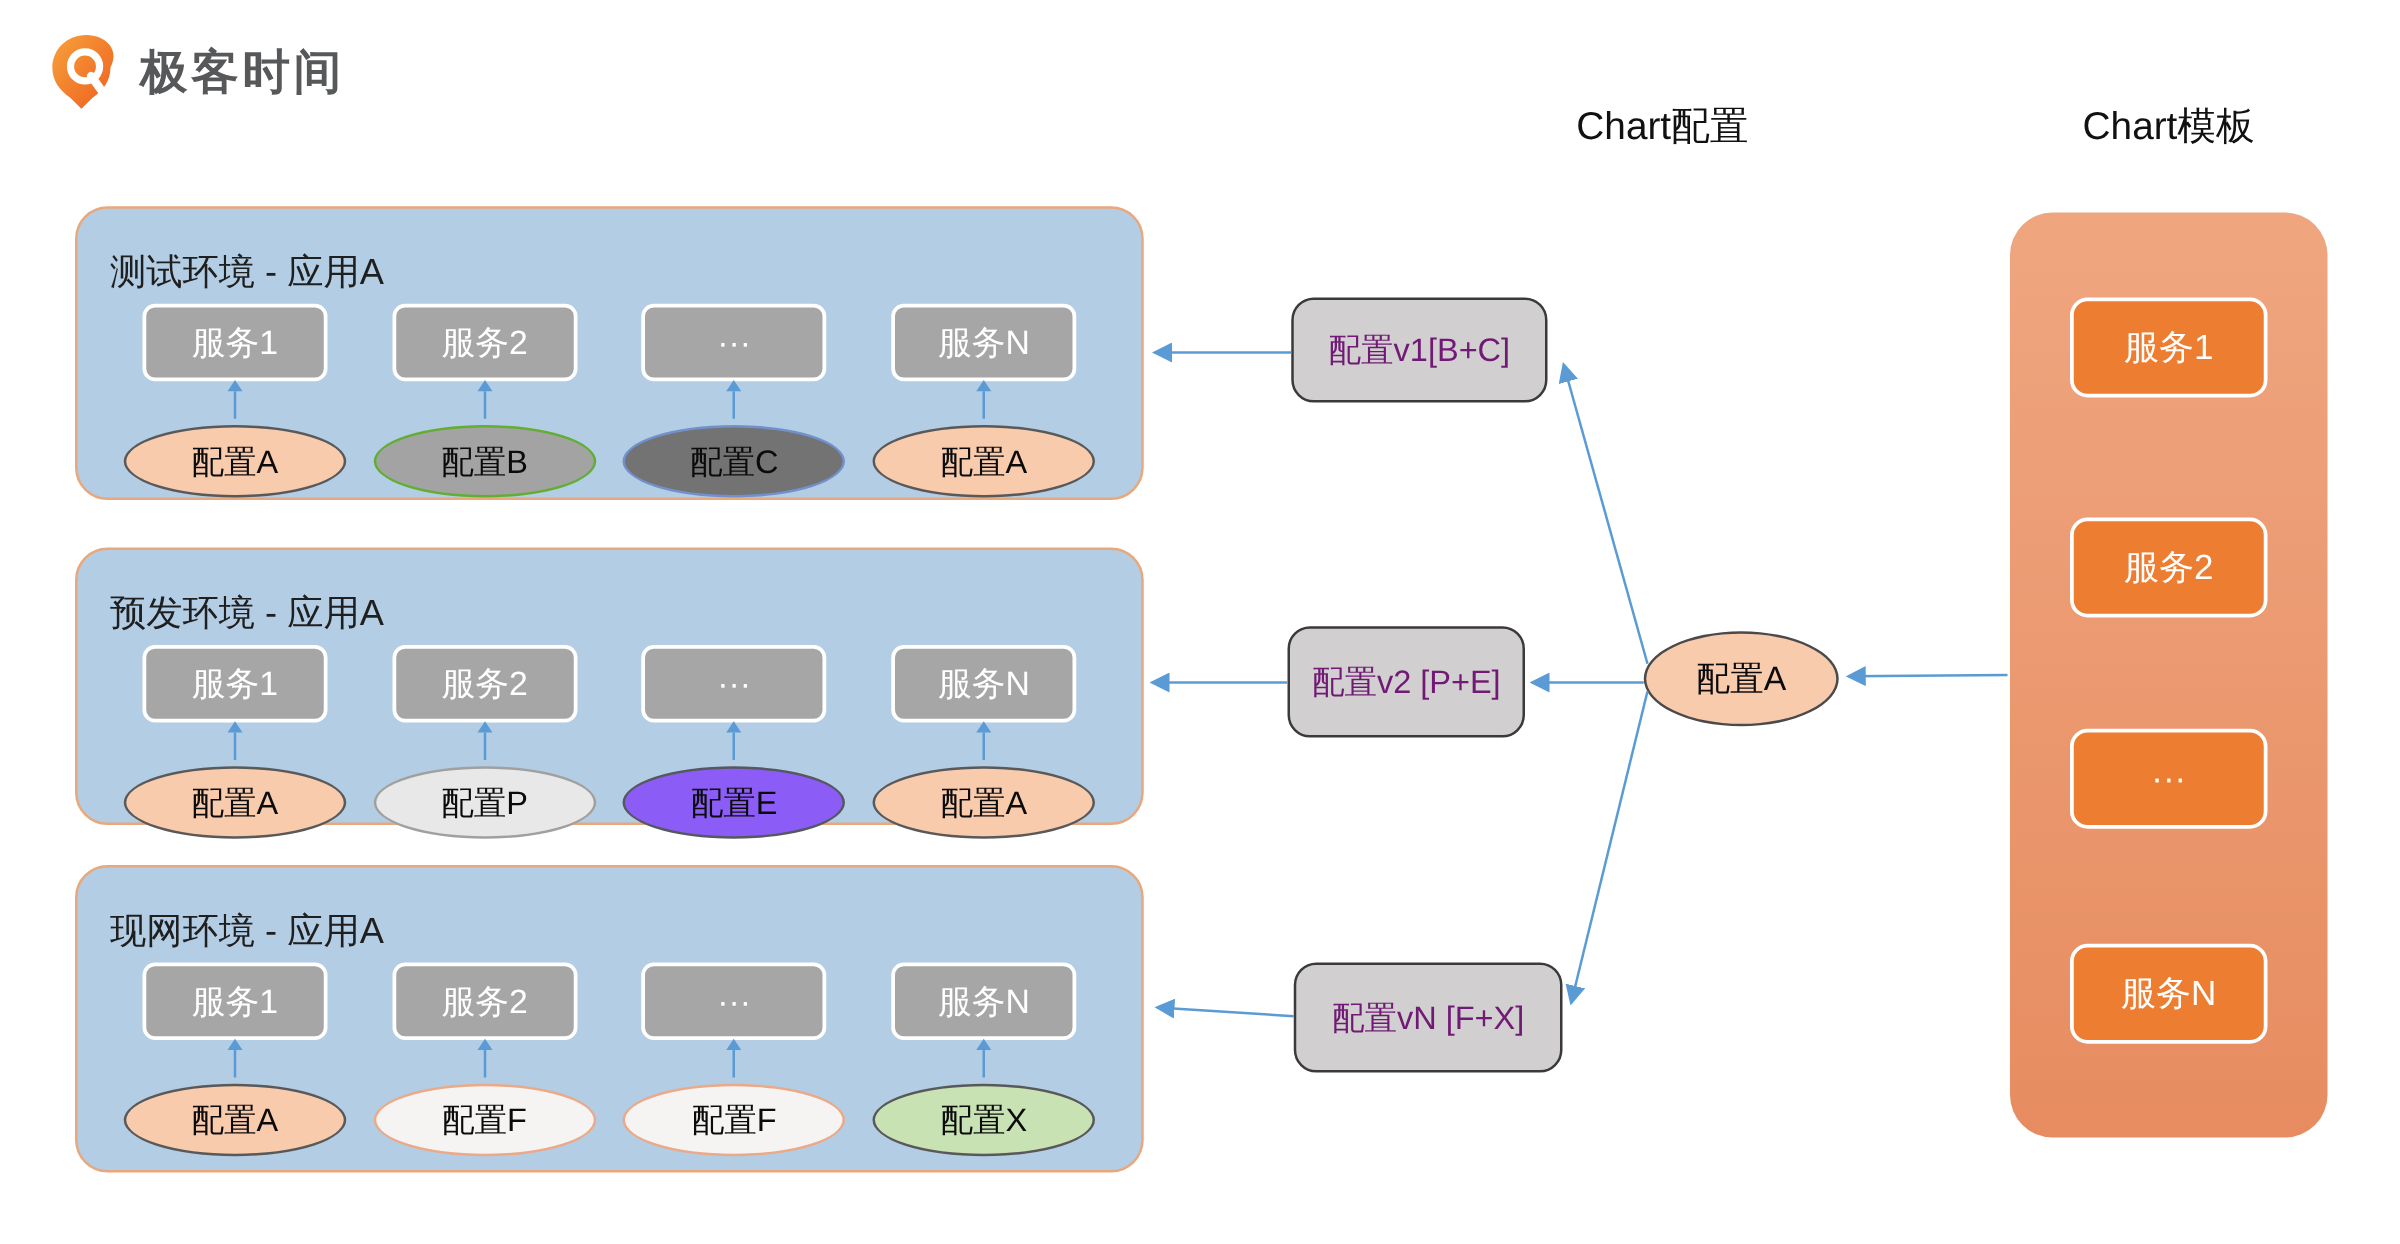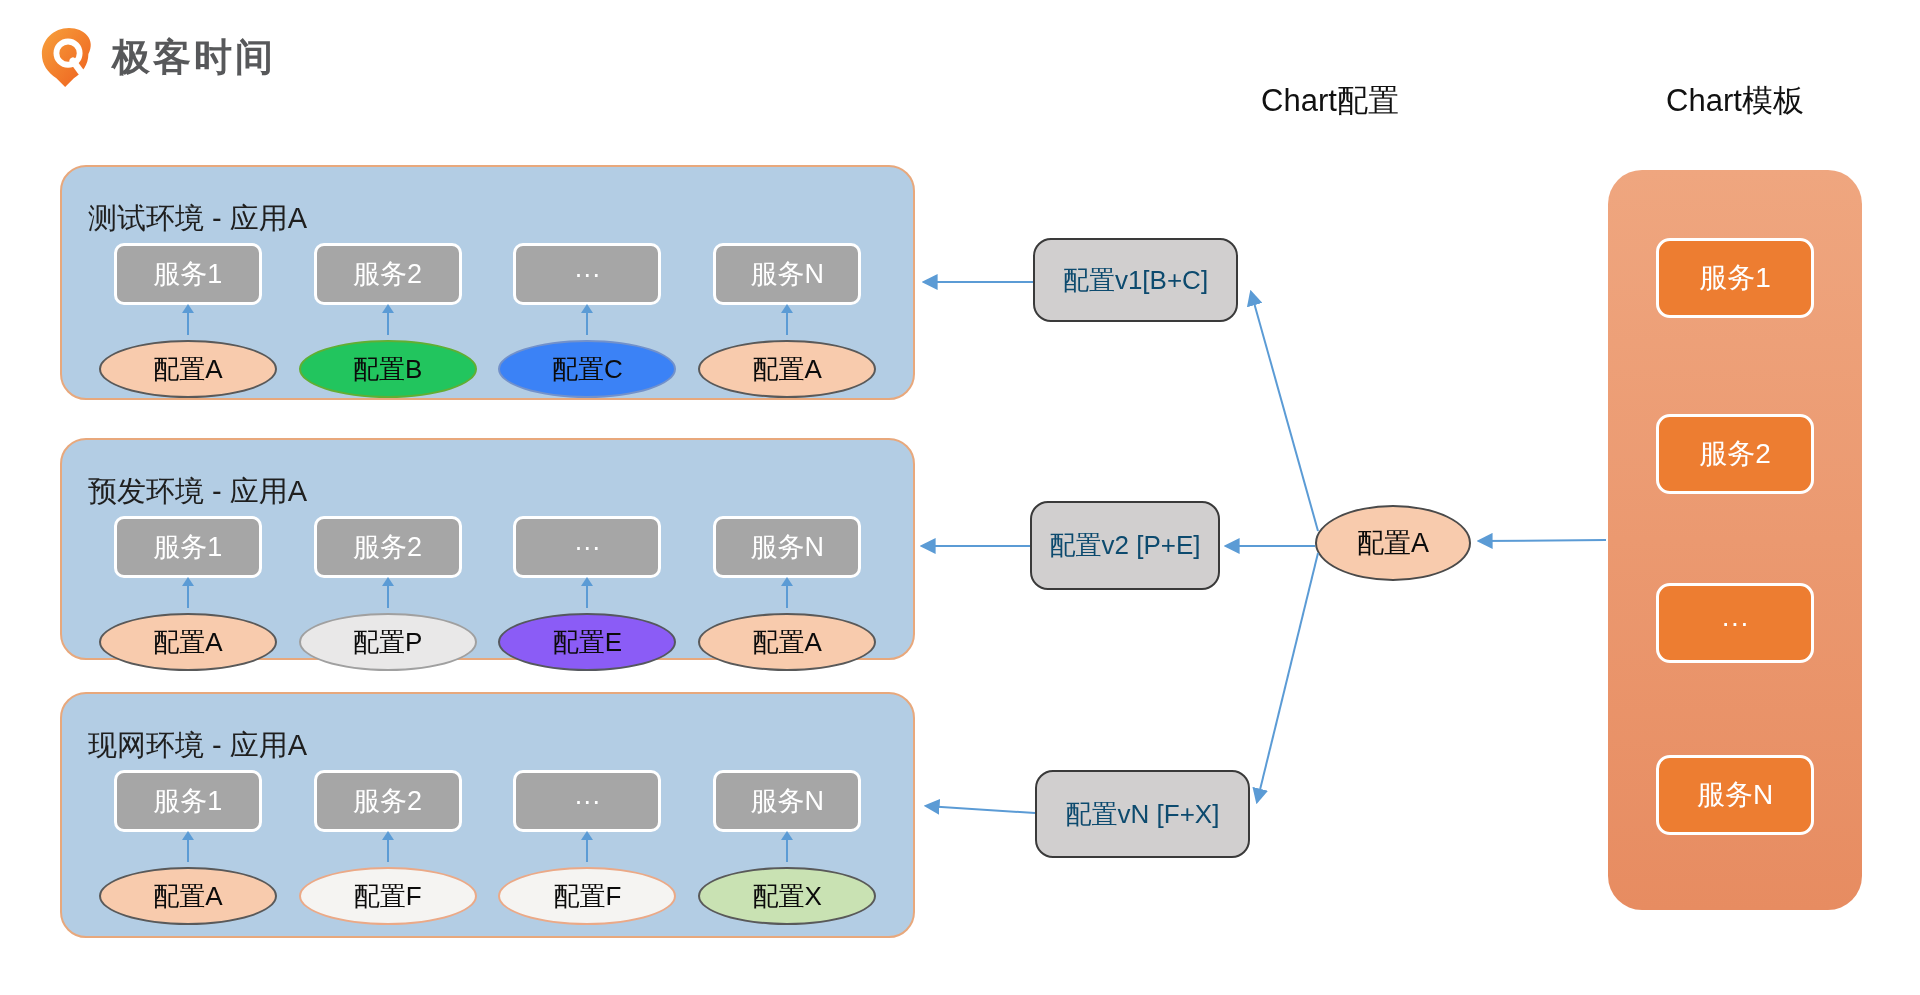--- a/index.html
+++ b/index.html
@@ -37,7 +37,7 @@
 
   
   .cfgbox { position:absolute; background:#d1cfcf; border:2px solid #3a3a3a; border-radius:18px;
-            display:flex; align-items:center; justify-content:center; font-size:26px; color:#0c4a6e; }
+            display:flex; align-items:center; justify-content:center; font-size:26px; color:#701a75; }
   .cfg-v1 { left:1033px; top:238px; width:205px; height:84px; }
   .cfg-v2 { left:1030px; top:501px; width:190px; height:89px; }
   .cfg-vn { left:1035px; top:770px; width:215px; height:88px;text-align:center; }

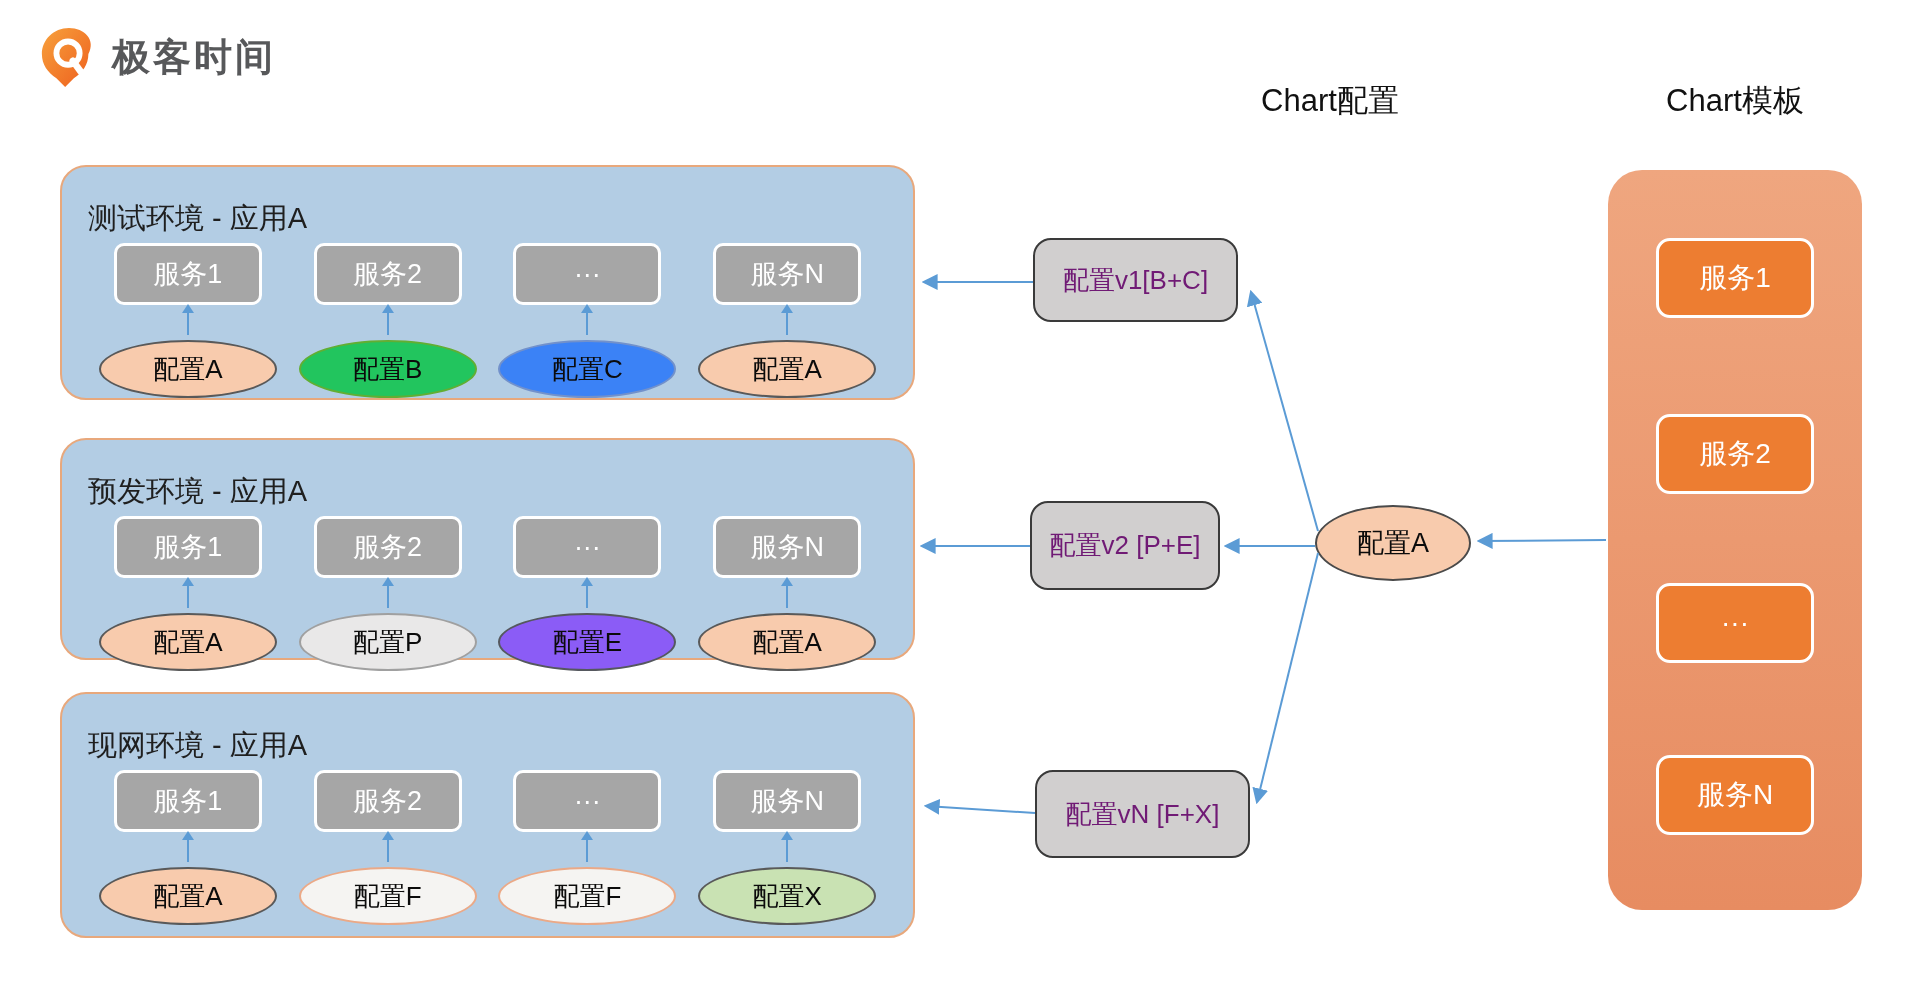--- a/index.html
+++ b/index.html
@@ -95,7 +95,7 @@
       <div class="env-col">
         <div class="svc">服务2</div>
         <div class="varrow"></div>
-        <div class="ell" style="background: #22c55e; border-color: rgb(98, 174, 51);">配置B</div>
+        <div class="ell" style="background: #a3a3a3; border-color: rgb(98, 174, 51);">配置B</div>
       </div>
       <div class="env-col">
         <div class="svc">···</div>

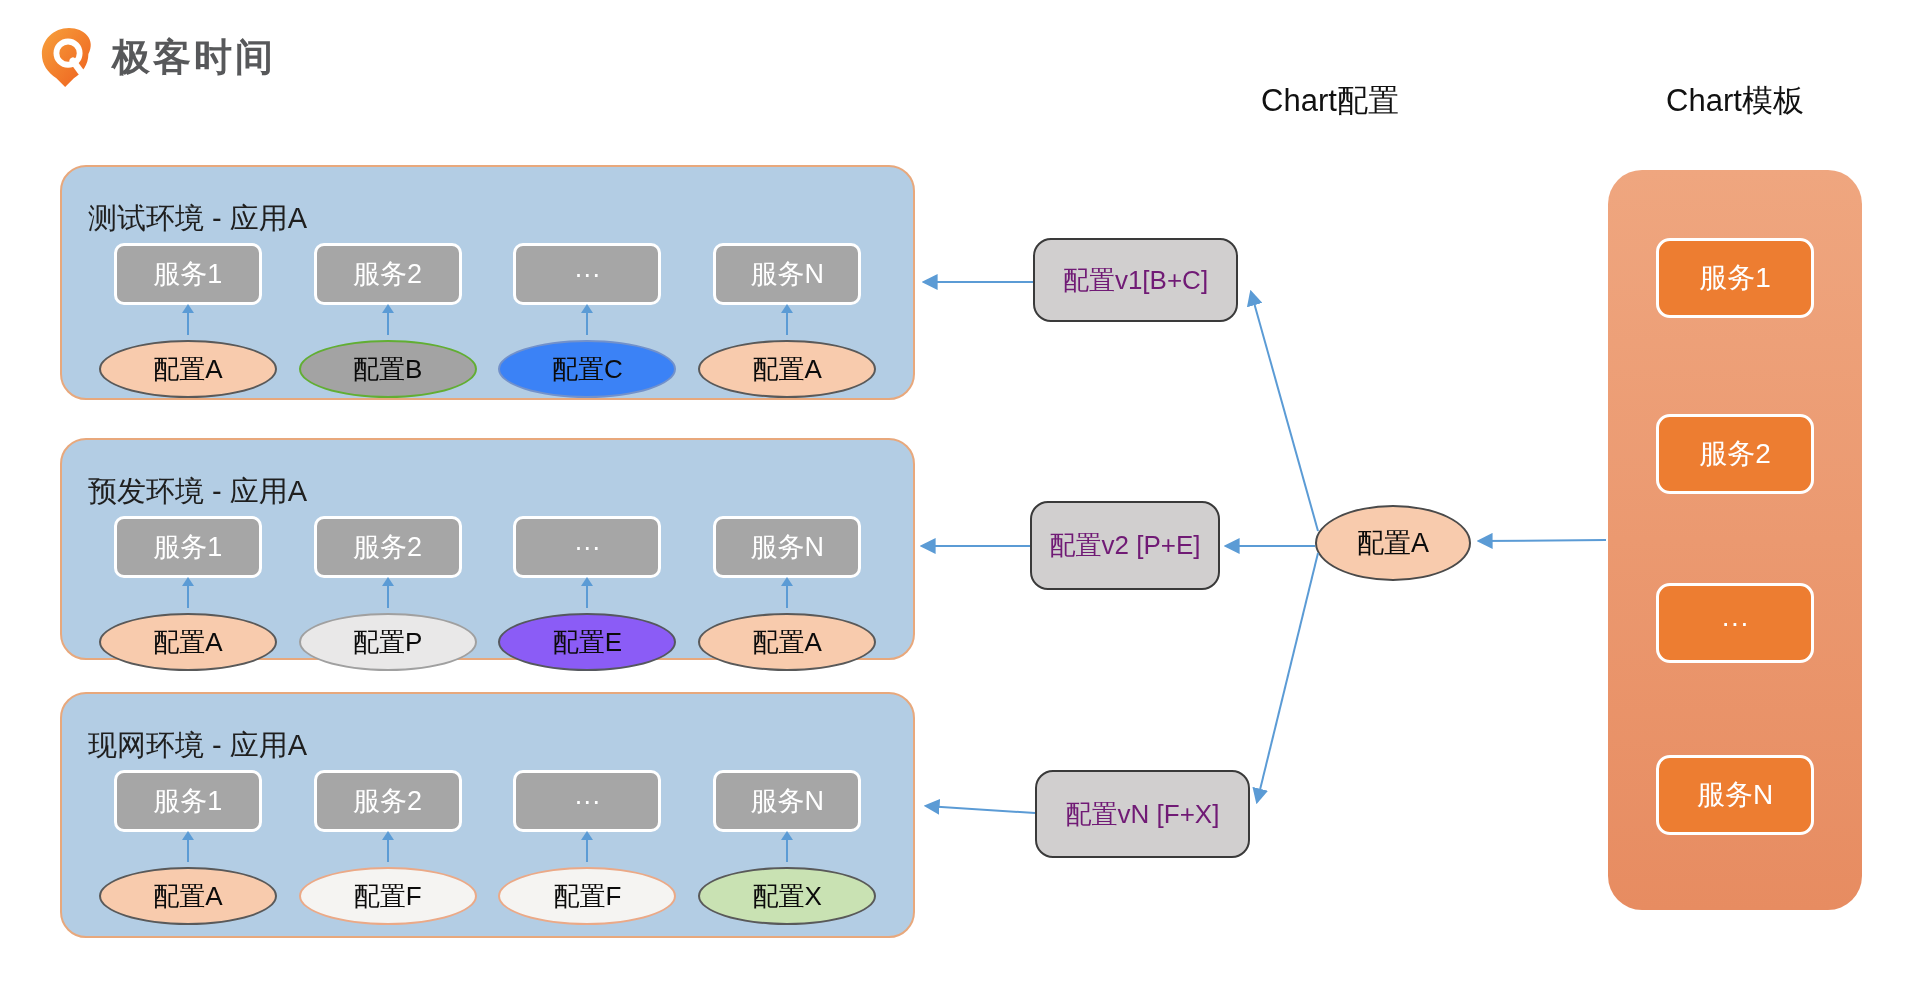--- a/index.html
+++ b/index.html
@@ -100,7 +100,7 @@
       <div class="env-col">
         <div class="svc">···</div>
         <div class="varrow"></div>
-        <div class="ell" style="background: #3b82f6; border-color: rgb(114, 145, 203);">配置C</div>
+        <div class="ell" style="background: #737373; border-color: rgb(114, 145, 203);">配置C</div>
       </div>
       <div class="env-col">
         <div class="svc">服务N</div>

